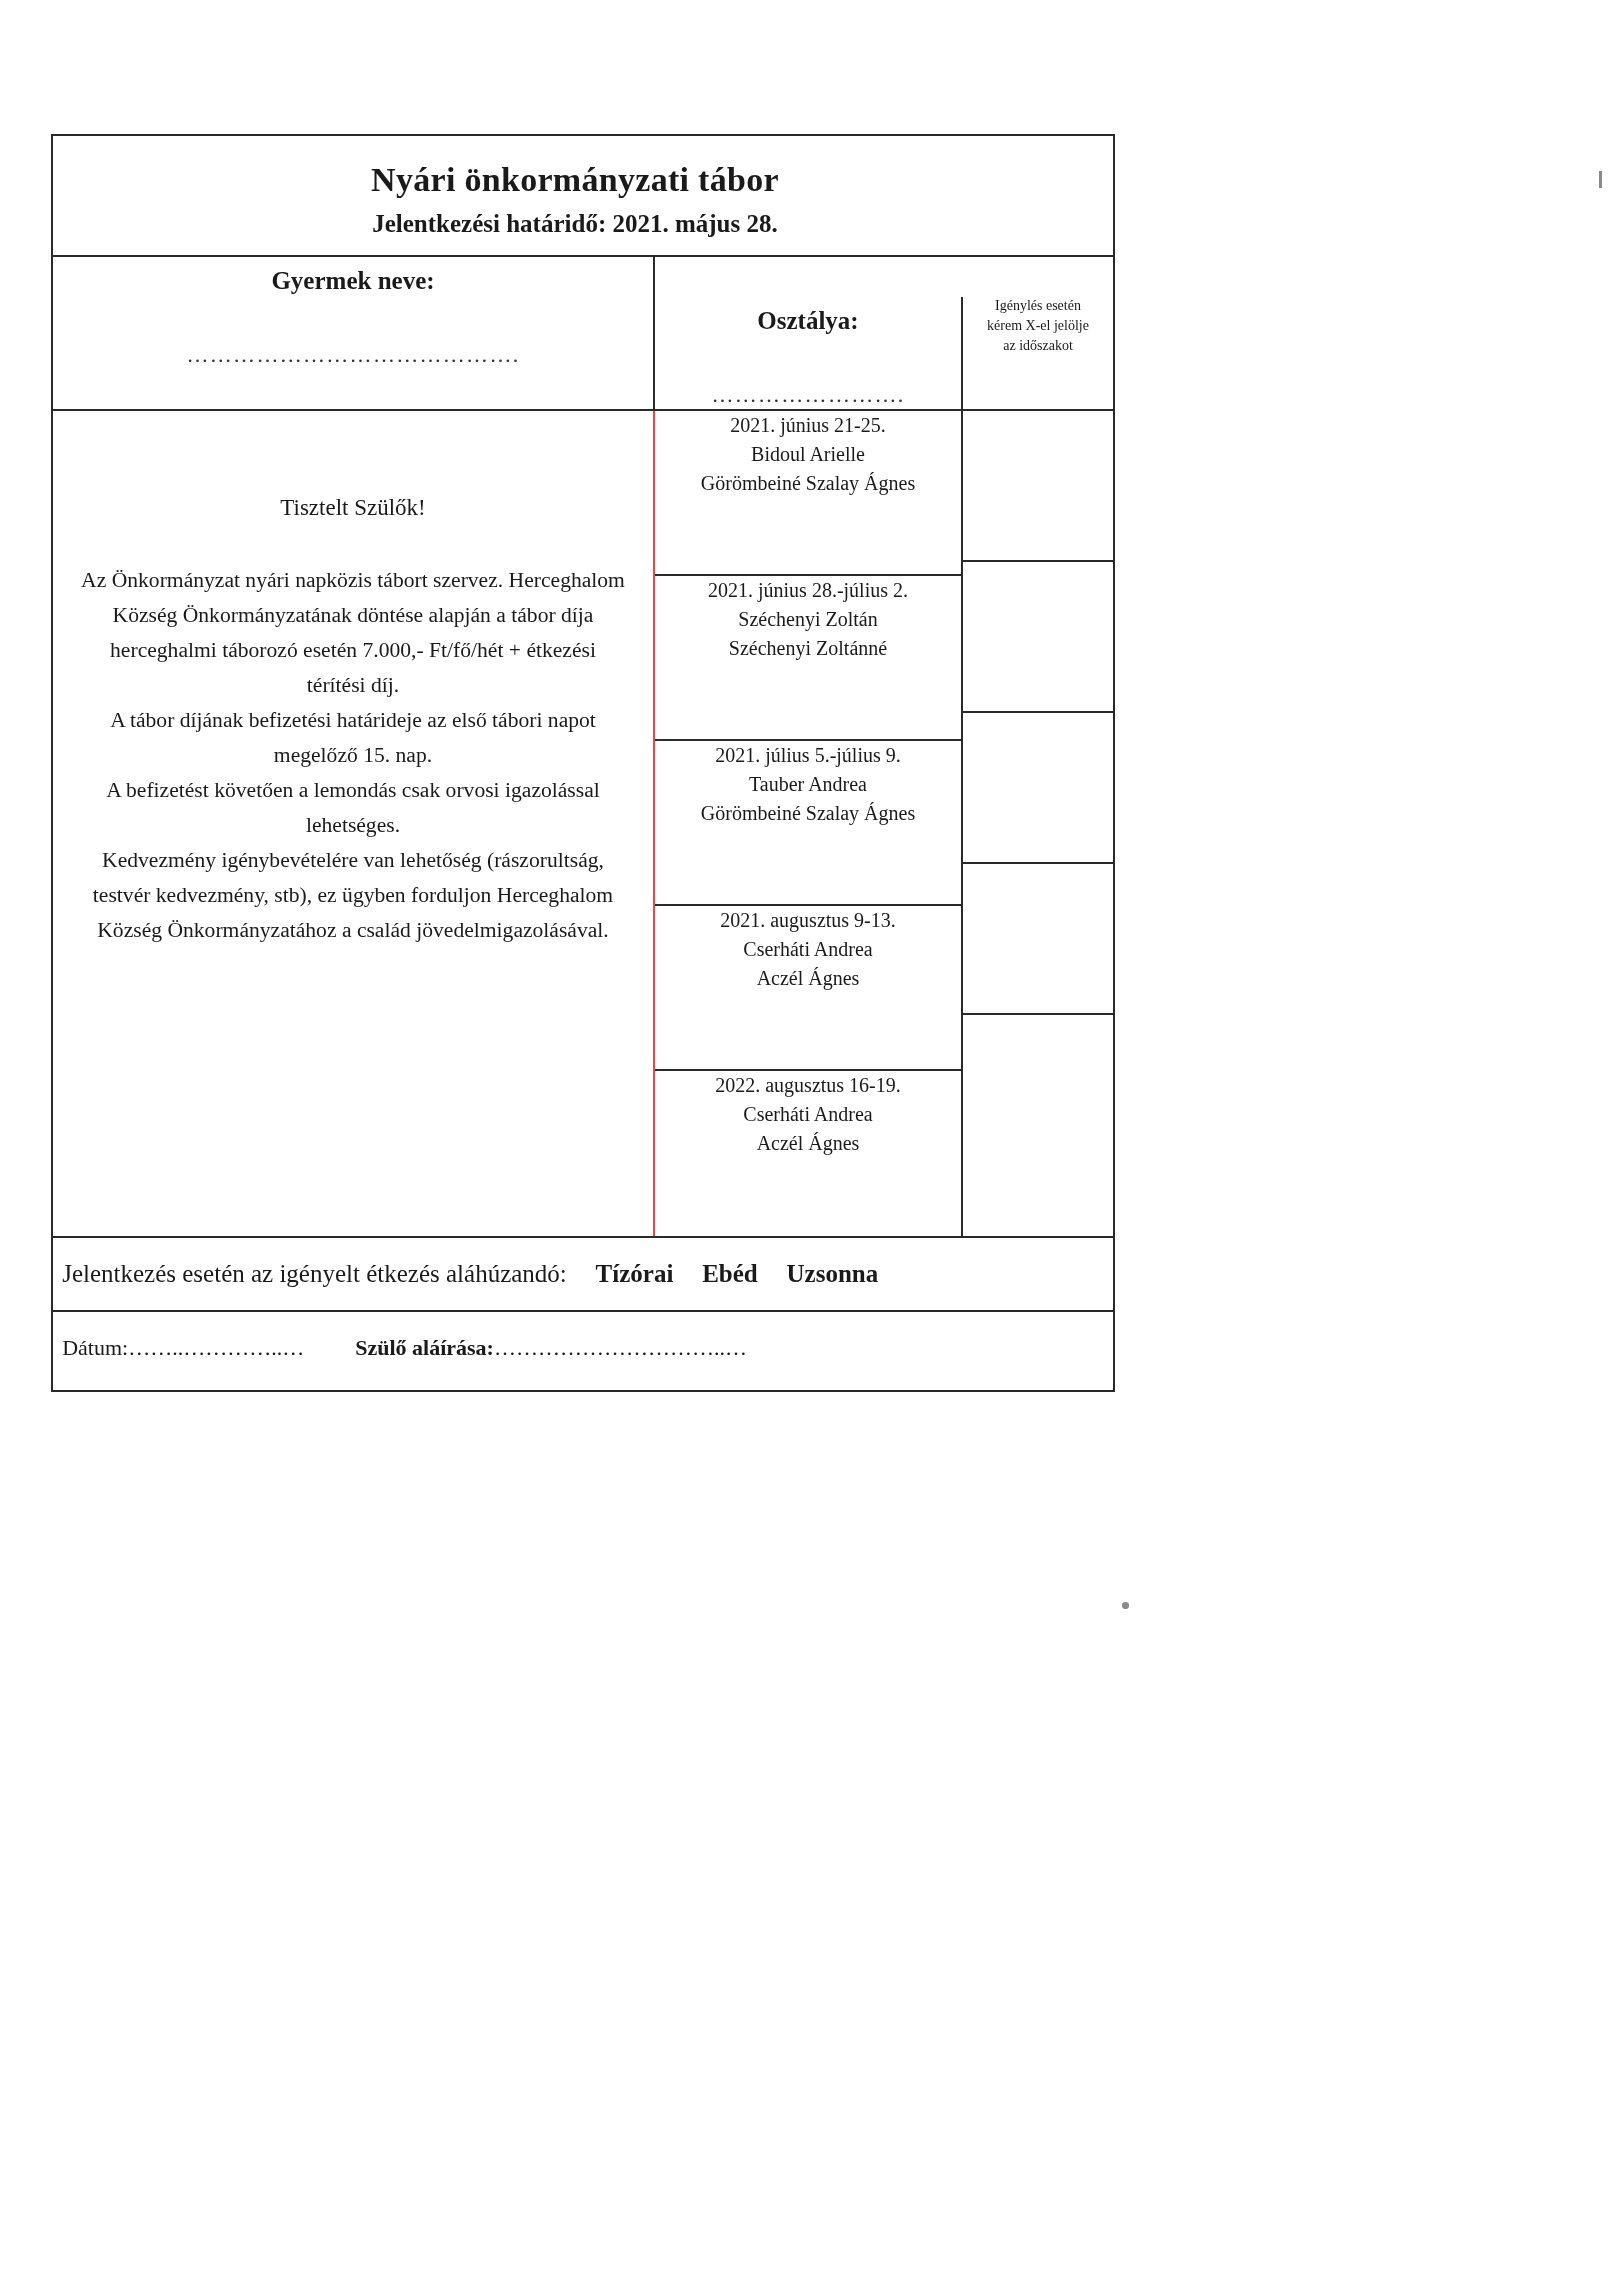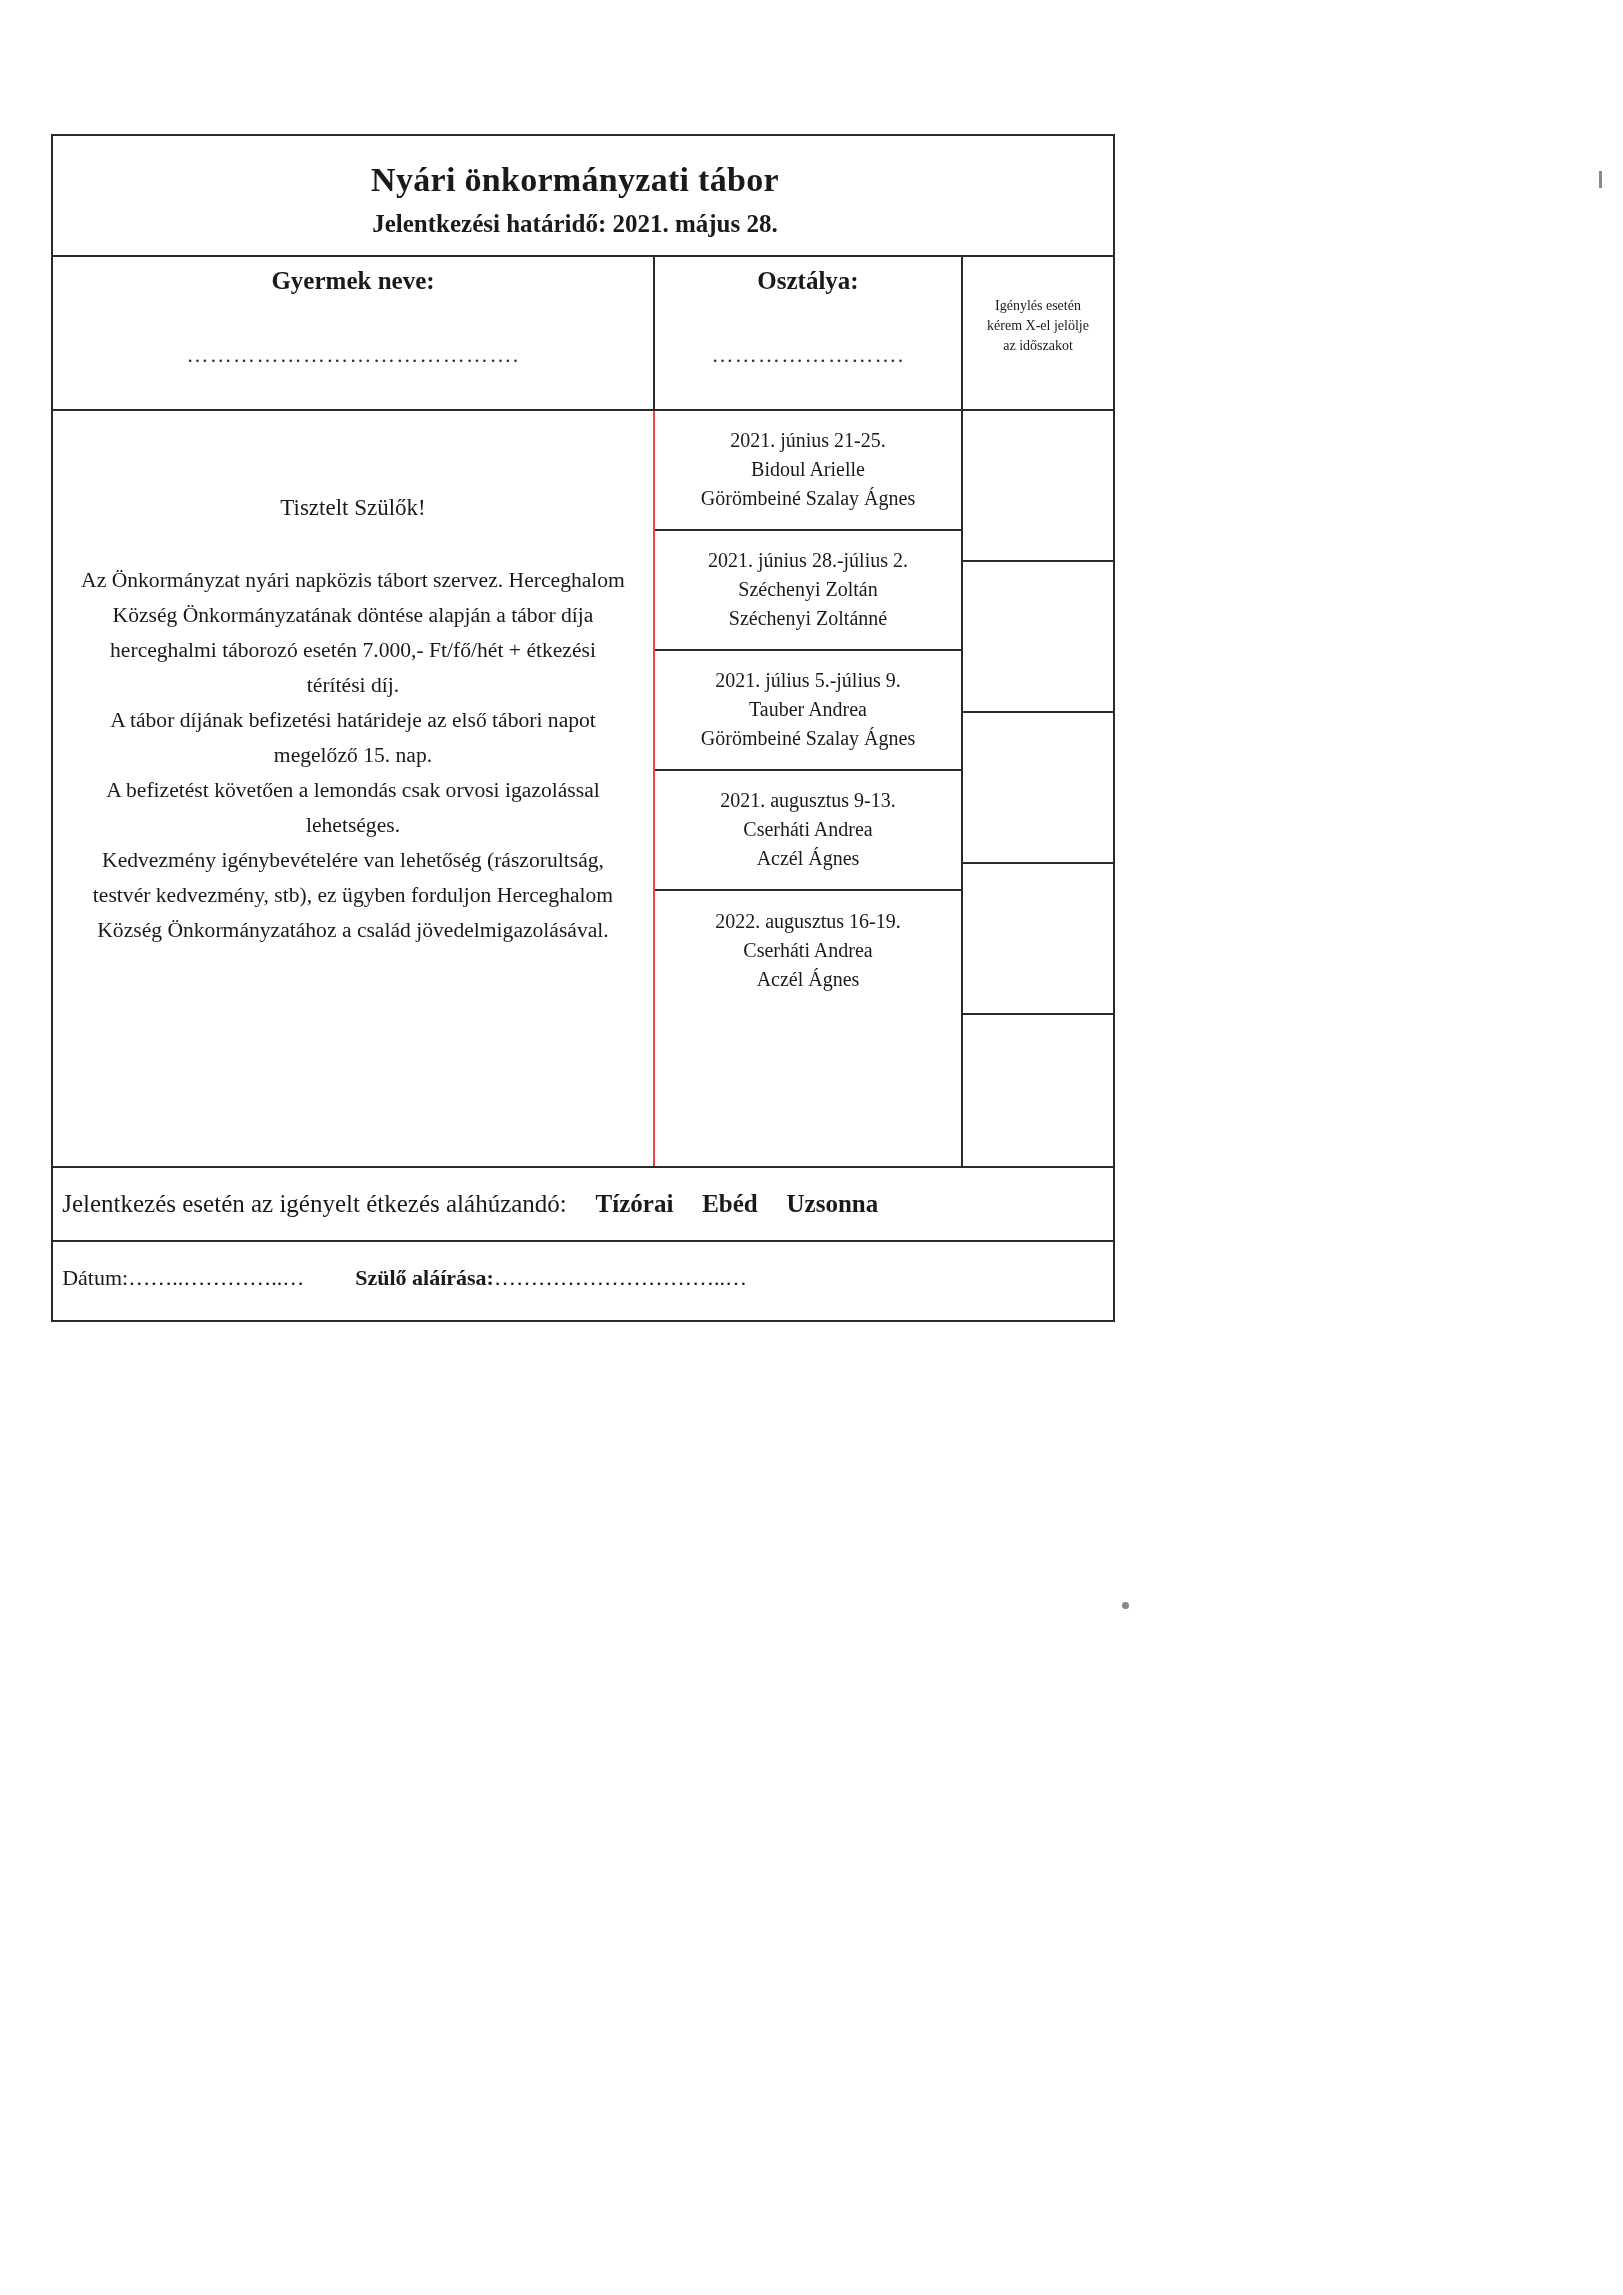--- a/index.html
+++ b/index.html
@@ -80,6 +80,7 @@
     display: flex;
     flex-direction: column;
     align-items: center;
+    margin-top: 40px;
   }
   .col-note {
     flex: 1 1 auto;

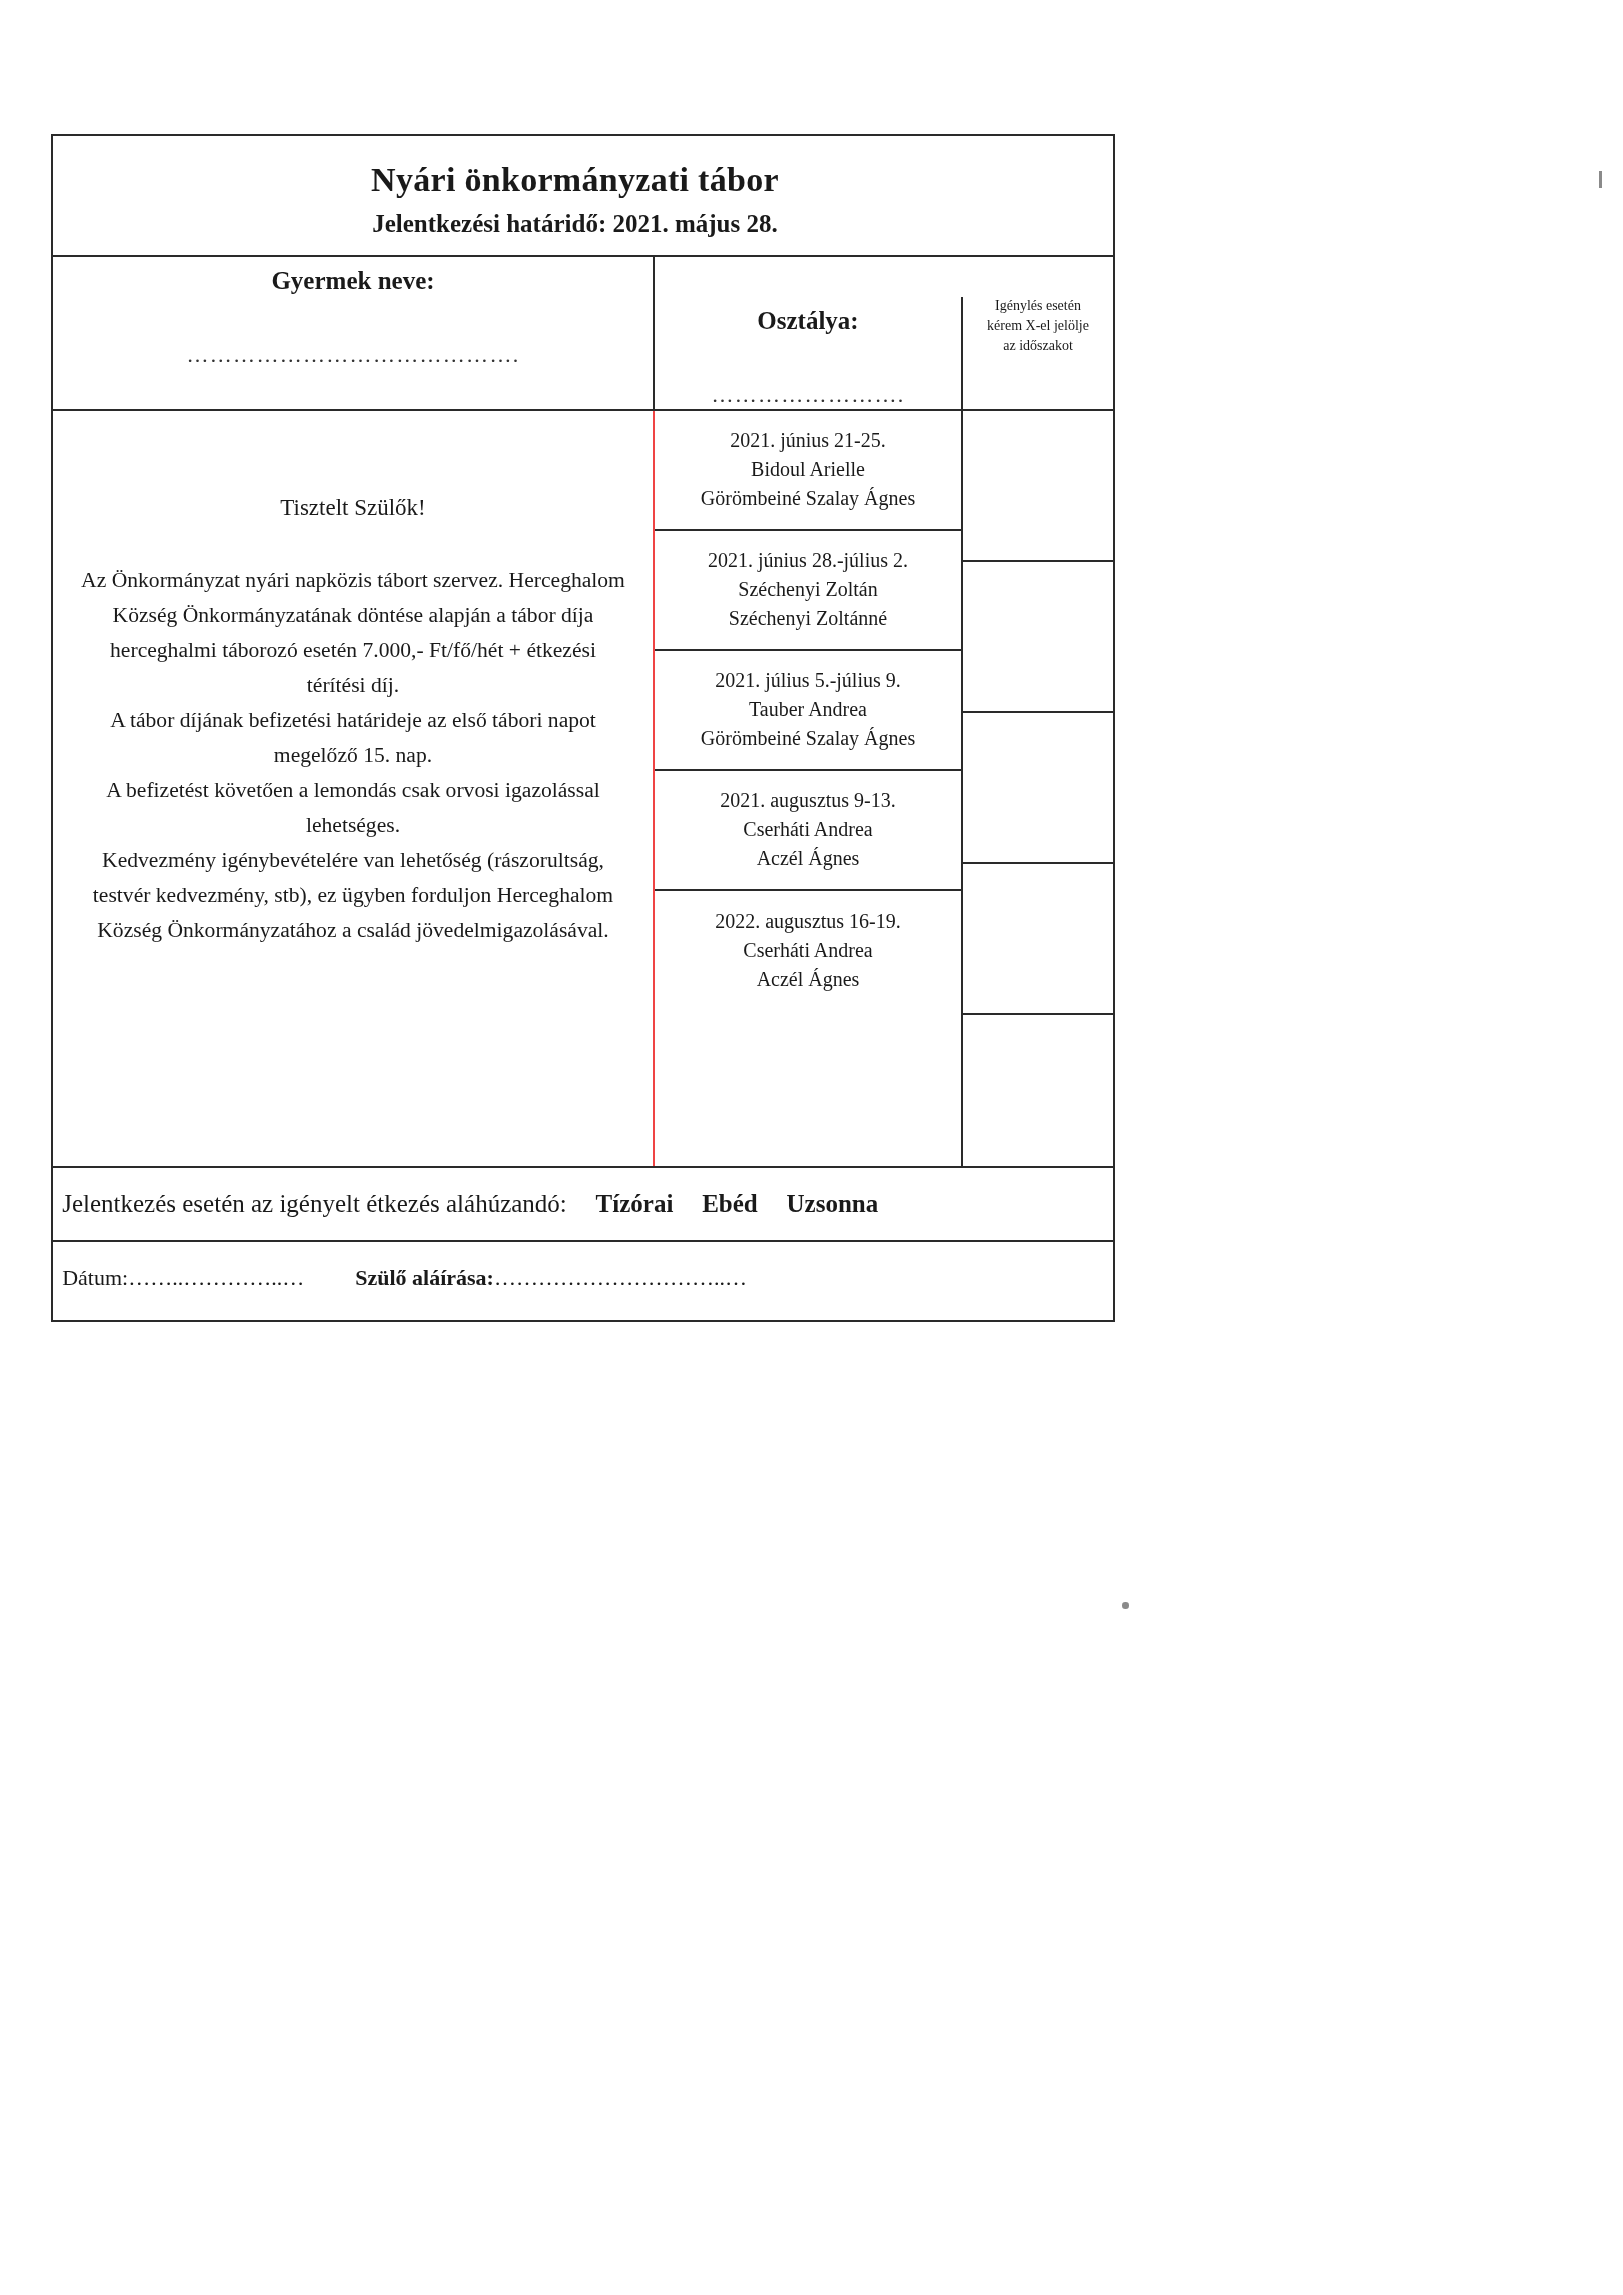--- a/index.html
+++ b/index.html
@@ -138,10 +138,9 @@
   .period-cell {
     border-bottom: 2px solid #2a2a2a;
     box-sizing: border-box;
-    height: 120px;
-    display: flex;
-    flex-direction: column;
-    justify-content: center;
+    height: 165px;
+    display: flex;
+    flex-direction: column;
     align-items: center;
     text-align: center;
     font-size: 20px;

